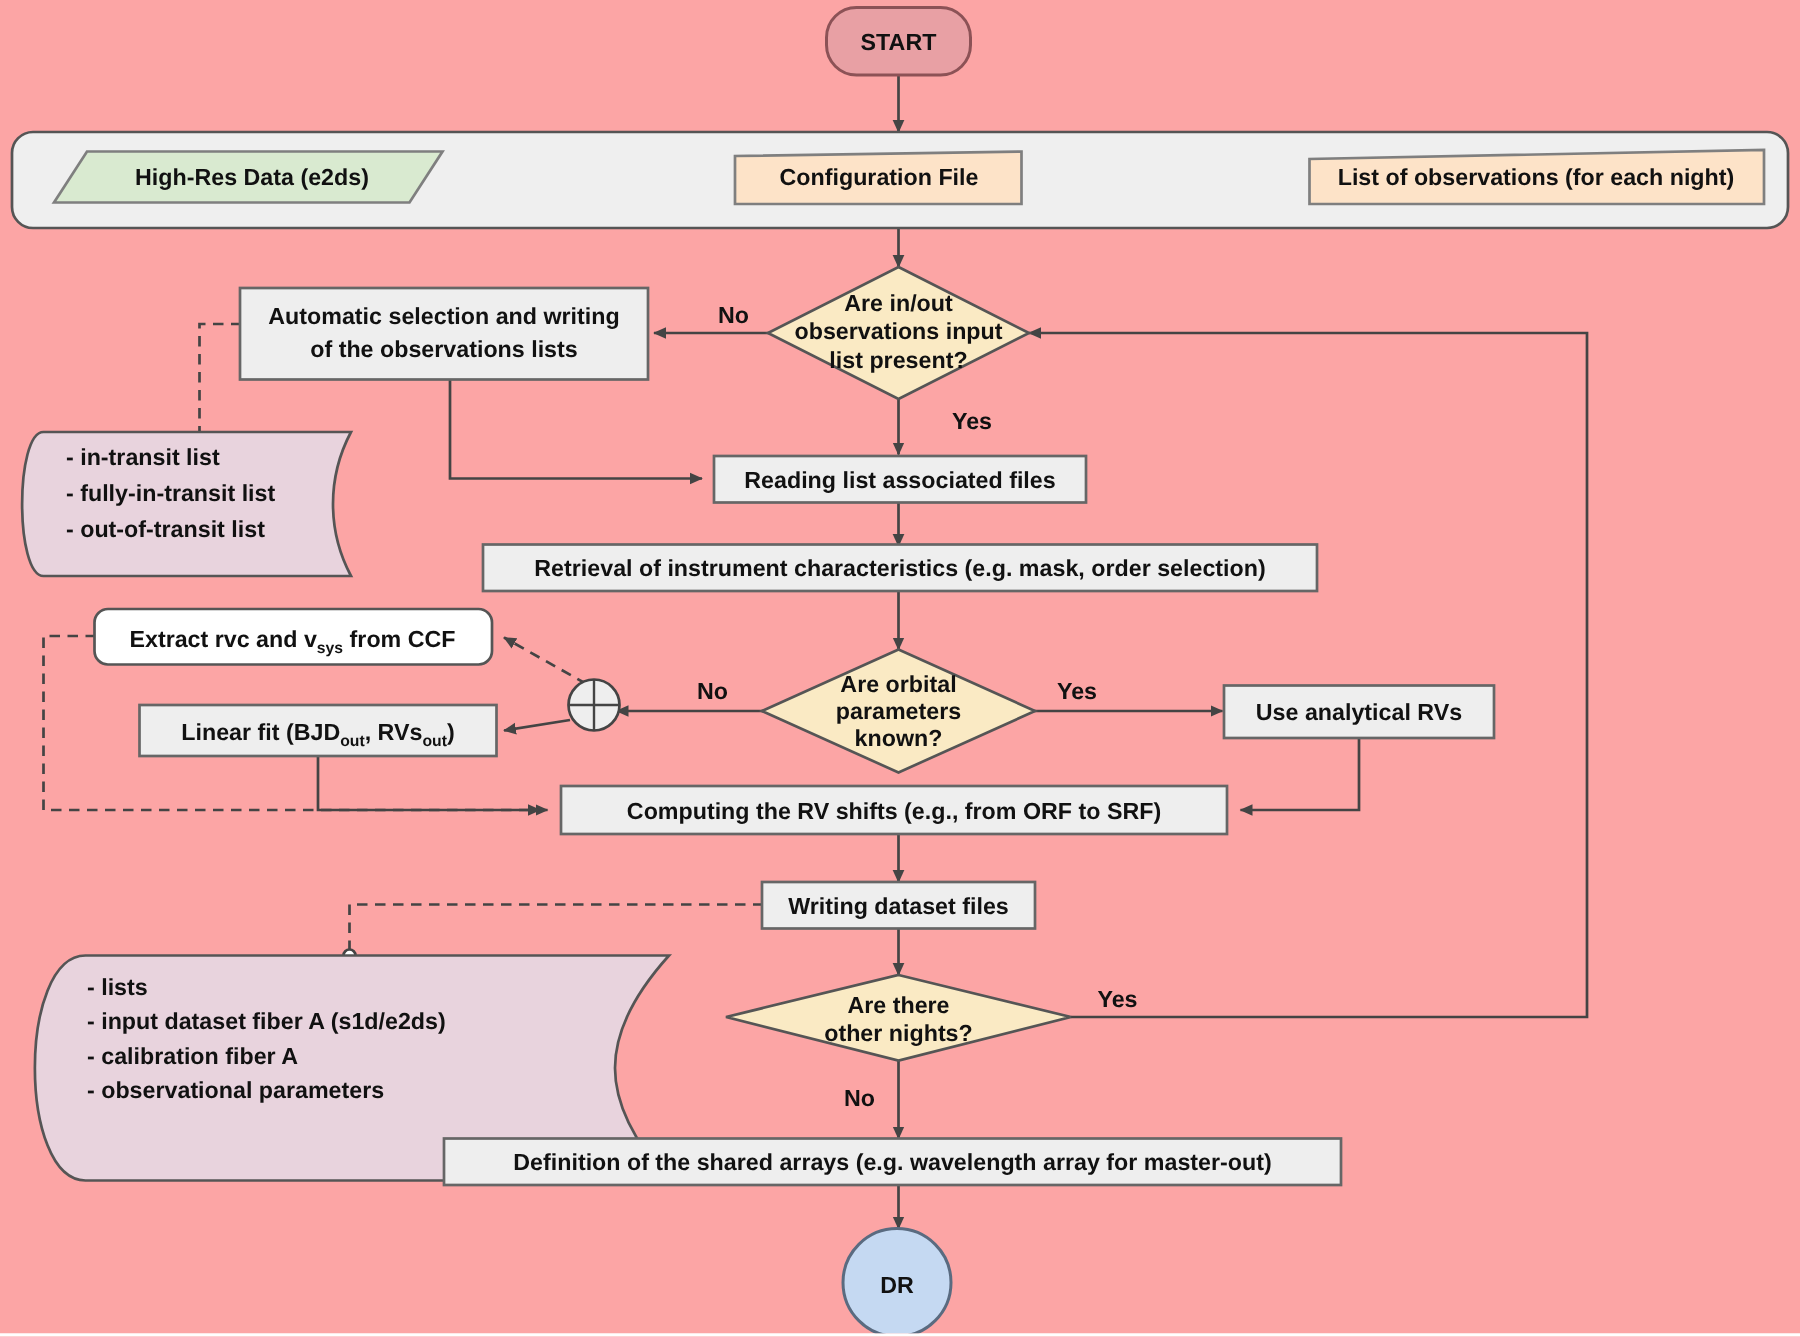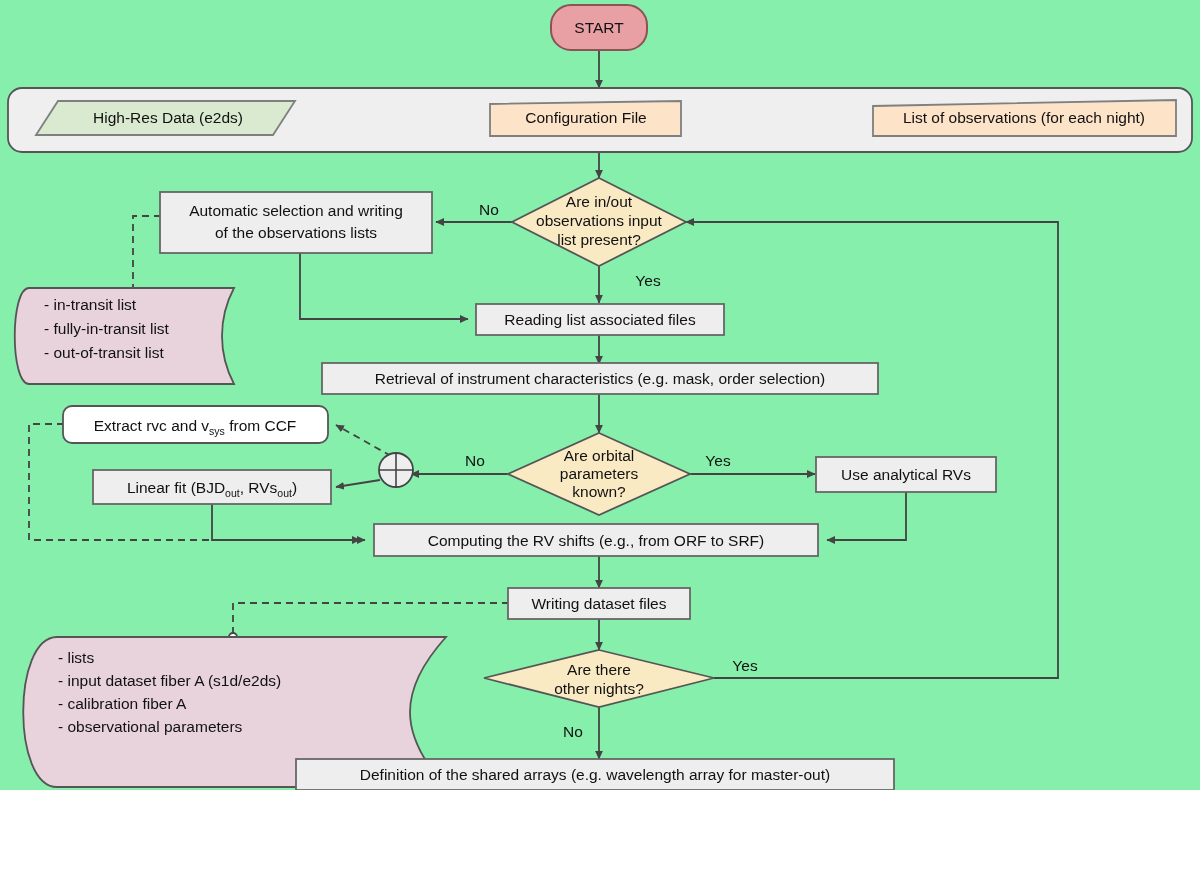--- a/index.html
+++ b/index.html
@@ -4,7 +4,7 @@
 <style>
   html,body{margin:0;padding:0;background:#ffffff;}
   body{font-family:"Liberation Sans","DejaVu Sans",sans-serif;}
-  #stage{position:relative;width:1200px;height:790px;background:#86efac;overflow:hidden;}
+  #stage{position:relative;width:1200px;height:889px;background:#fca5a5;overflow:hidden;font-weight:bold;}
   svg#flow{position:absolute;left:0;top:0;width:1200px;height:891px;}
   .nodeText{font-family:"Liberation Sans","DejaVu Sans",sans-serif;font-size:15.5px;fill:#111111;}
   .edgeLabel{font-family:"Liberation Sans","DejaVu Sans",sans-serif;font-size:15.5px;fill:#111111;}

